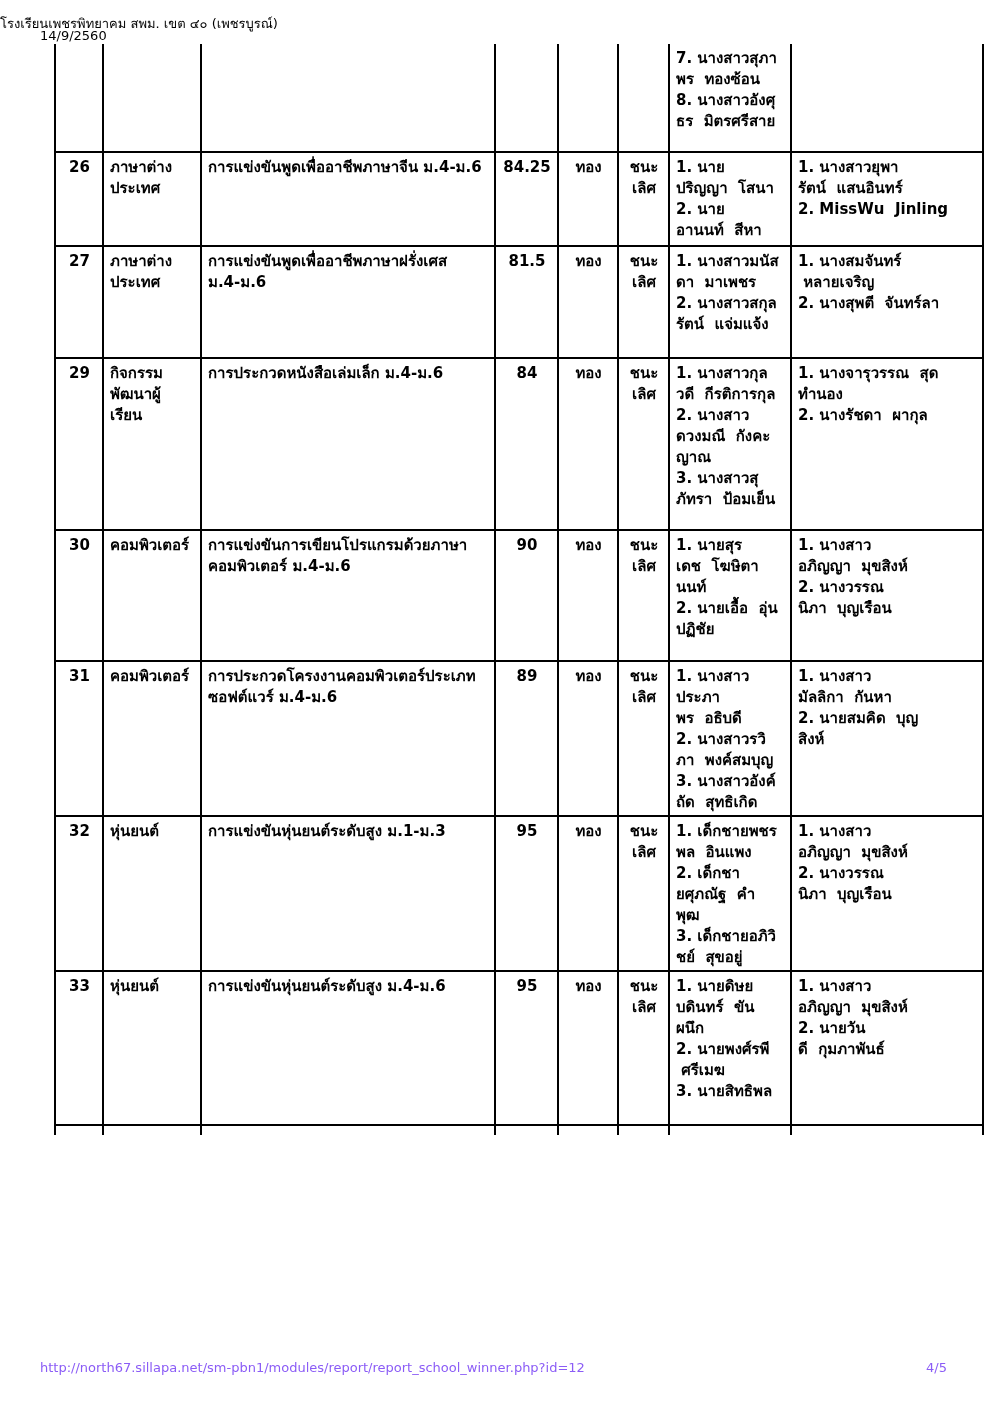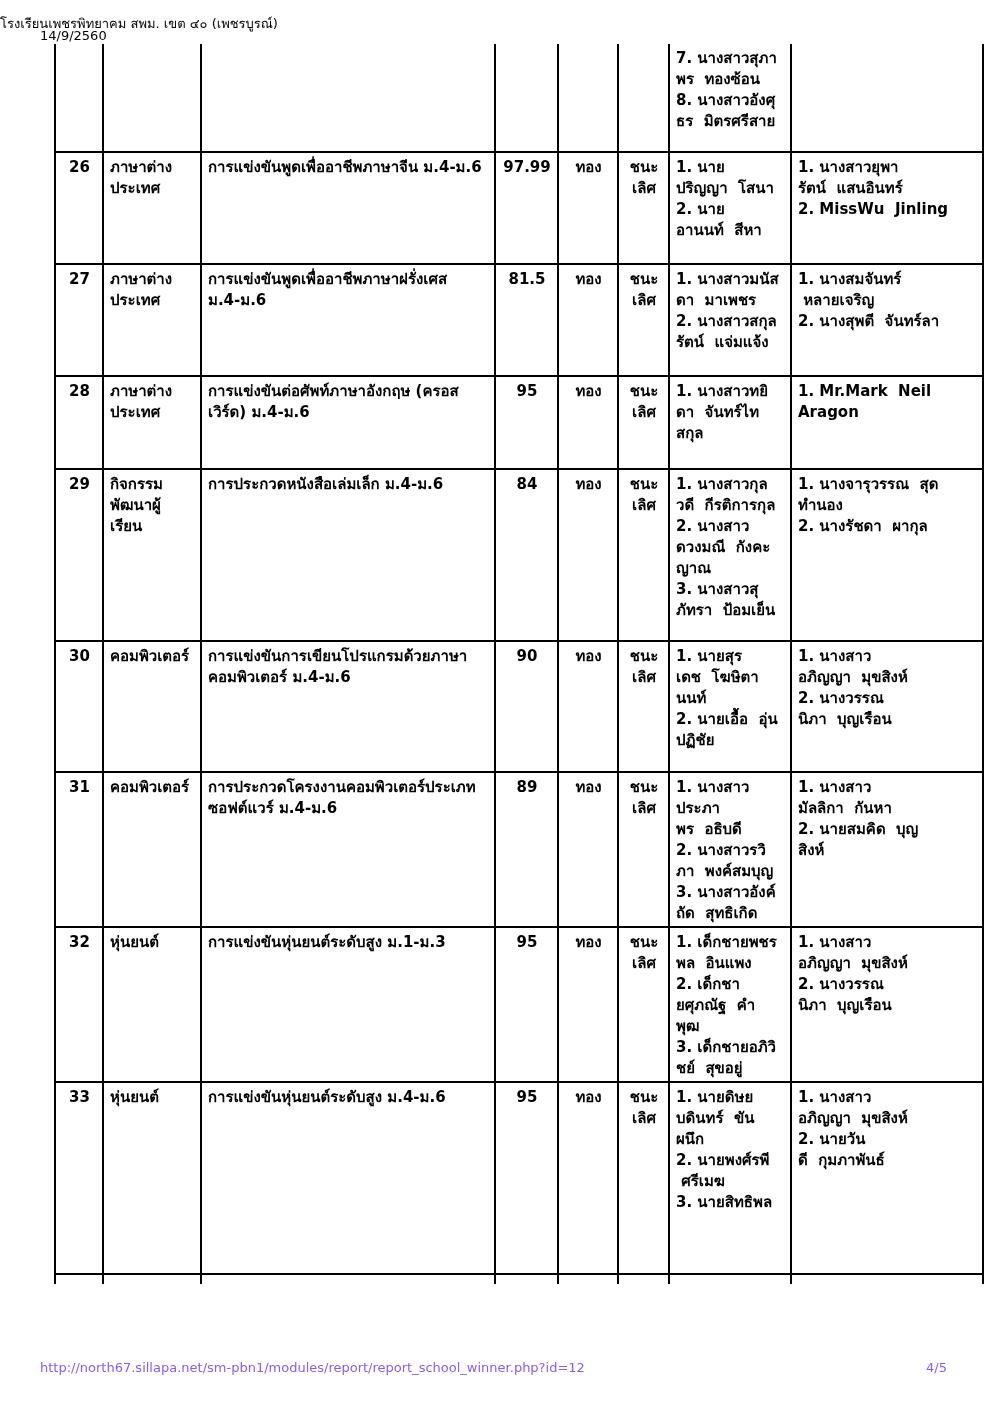--- a/index.html
+++ b/index.html
@@ -86,7 +86,7 @@
 ธร  มิตรศรีสาย</td>
         <td class="c-teach"></td>
       </tr>
-      <tr style="height: 112px;">
+      <tr style="height: 94px;">
         <td class="c-no">26</td>
         <td class="c-cat">ภาษาต่าง
 ประเทศ</td>

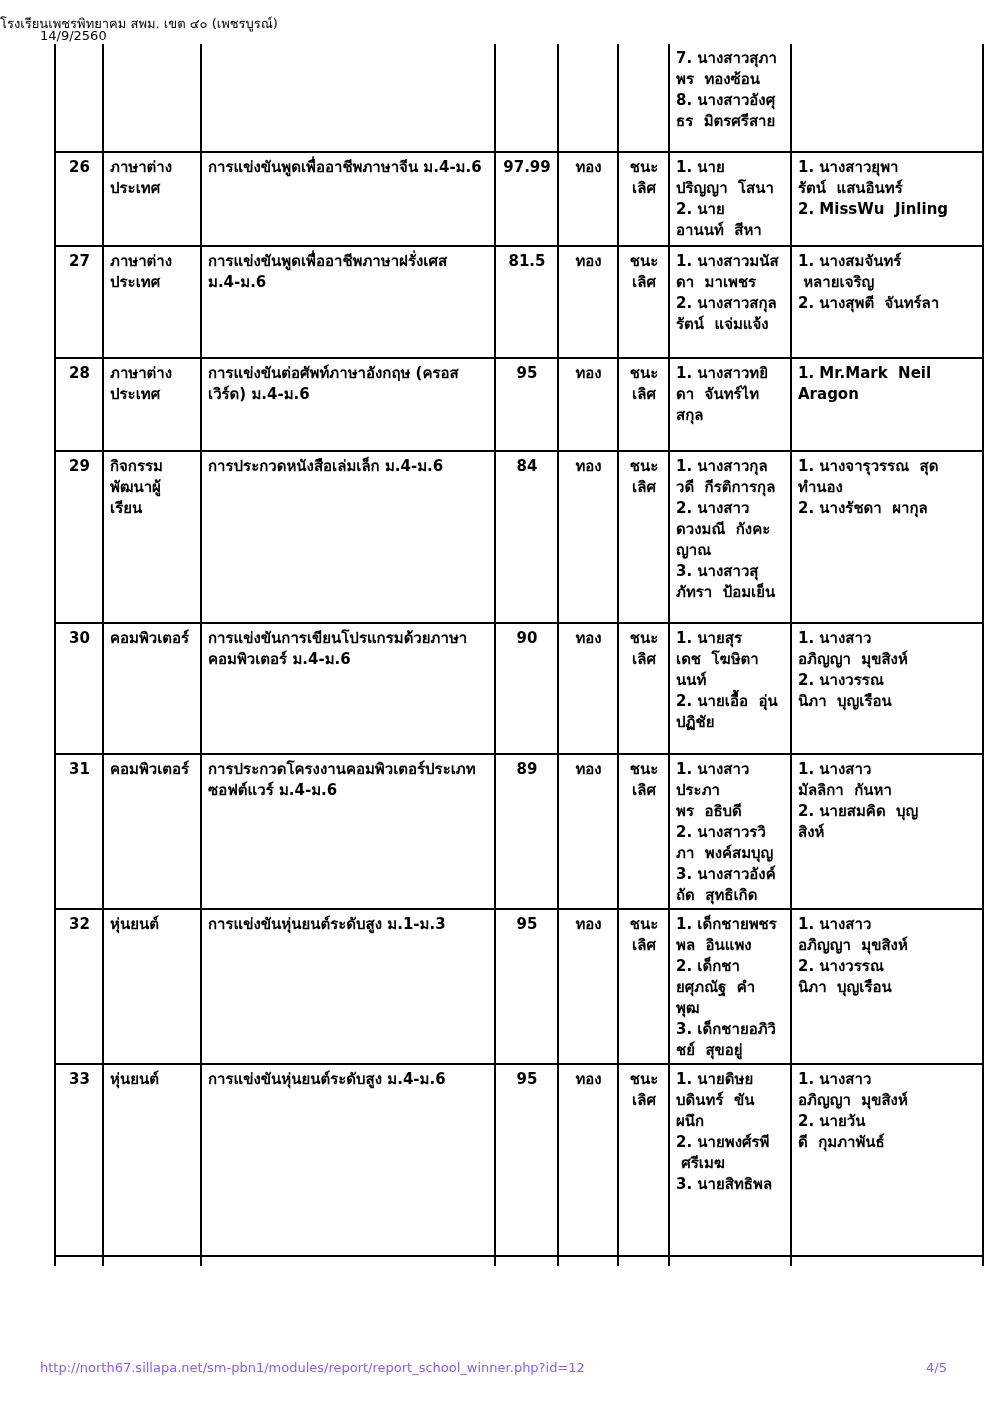--- a/index.html
+++ b/index.html
@@ -91,7 +91,7 @@
         <td class="c-cat">ภาษาต่าง
 ประเทศ</td>
         <td class="c-comp">การแข่งขันพูดเพื่ออาชีพภาษาจีน ม.4-ม.6</td>
-        <td class="c-score">97.99</td>
+        <td class="c-score">84.25</td>
         <td class="c-medal">ทอง</td>
         <td class="c-rank">ชนะ
 เลิศ</td>

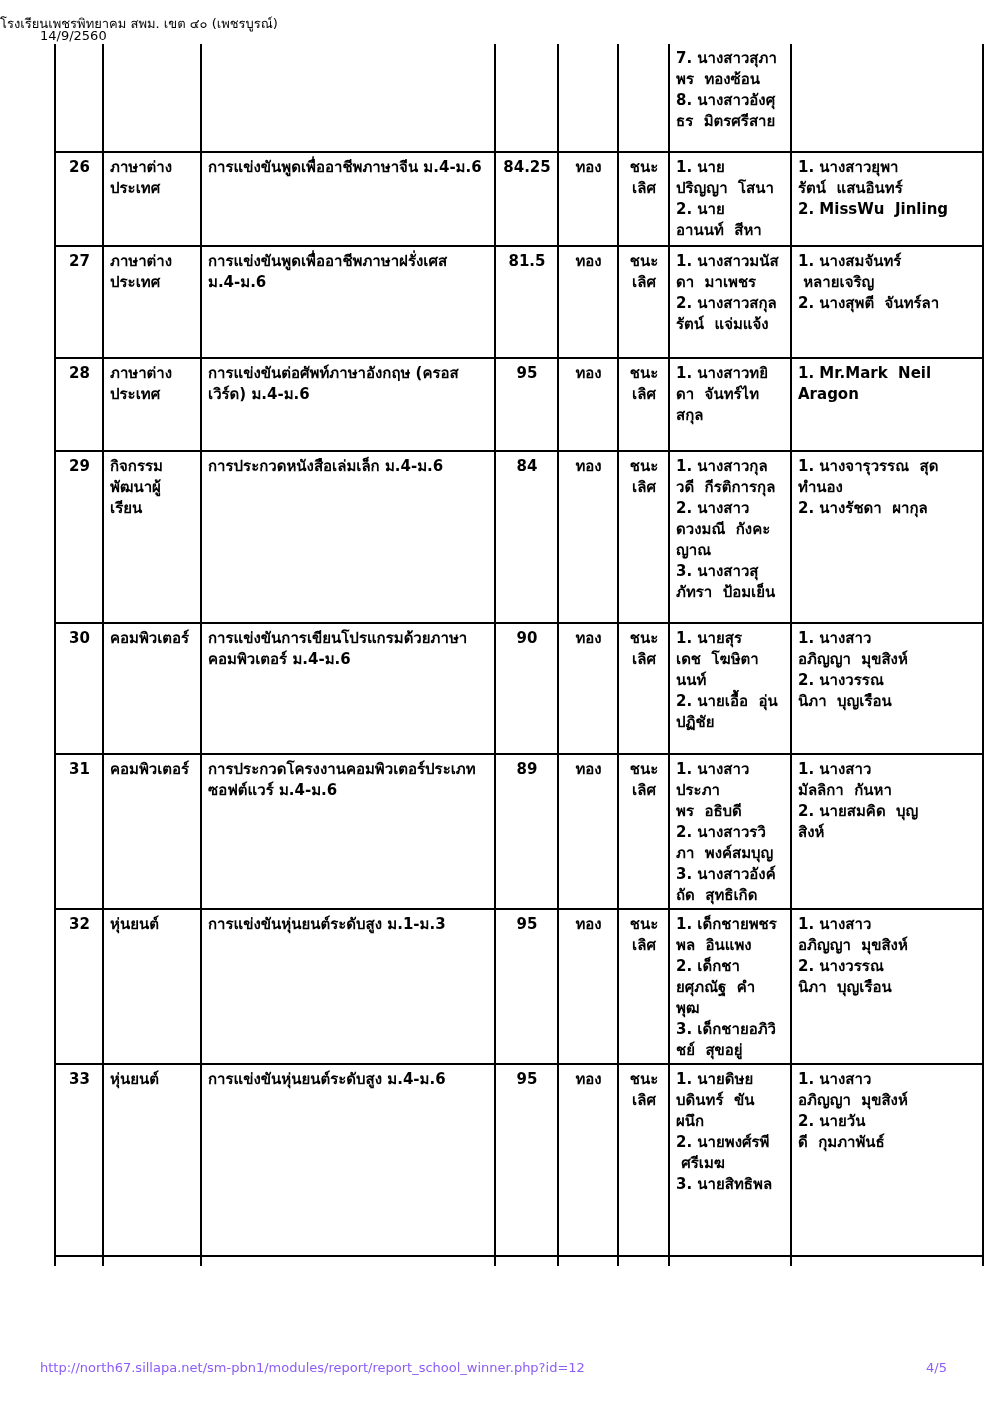--- a/index.html
+++ b/index.html
@@ -121,22 +121,6 @@
  หลายเจริญ
 2. นางสุพตี  จันทร์ลา</td>
       </tr>
-      <tr style="height: 93px;">
-        <td class="c-no">28</td>
-        <td class="c-cat">ภาษาต่าง
-ประเทศ</td>
-        <td class="c-comp">การแข่งขันต่อศัพท์ภาษาอังกฤษ (ครอส
-เวิร์ด) ม.4-ม.6</td>
-        <td class="c-score">95</td>
-        <td class="c-medal">ทอง</td>
-        <td class="c-rank">ชนะ
-เลิศ</td>
-        <td class="c-stud">1. นางสาวทยิ
-ดา  จันทร์ไท
-สกุล</td>
-        <td class="c-teach">1. Mr.Mark  Neil
-Aragon</td>
-      </tr>
       <tr style="height: 172px;">
         <td class="c-no">29</td>
         <td class="c-cat">กิจกรรม

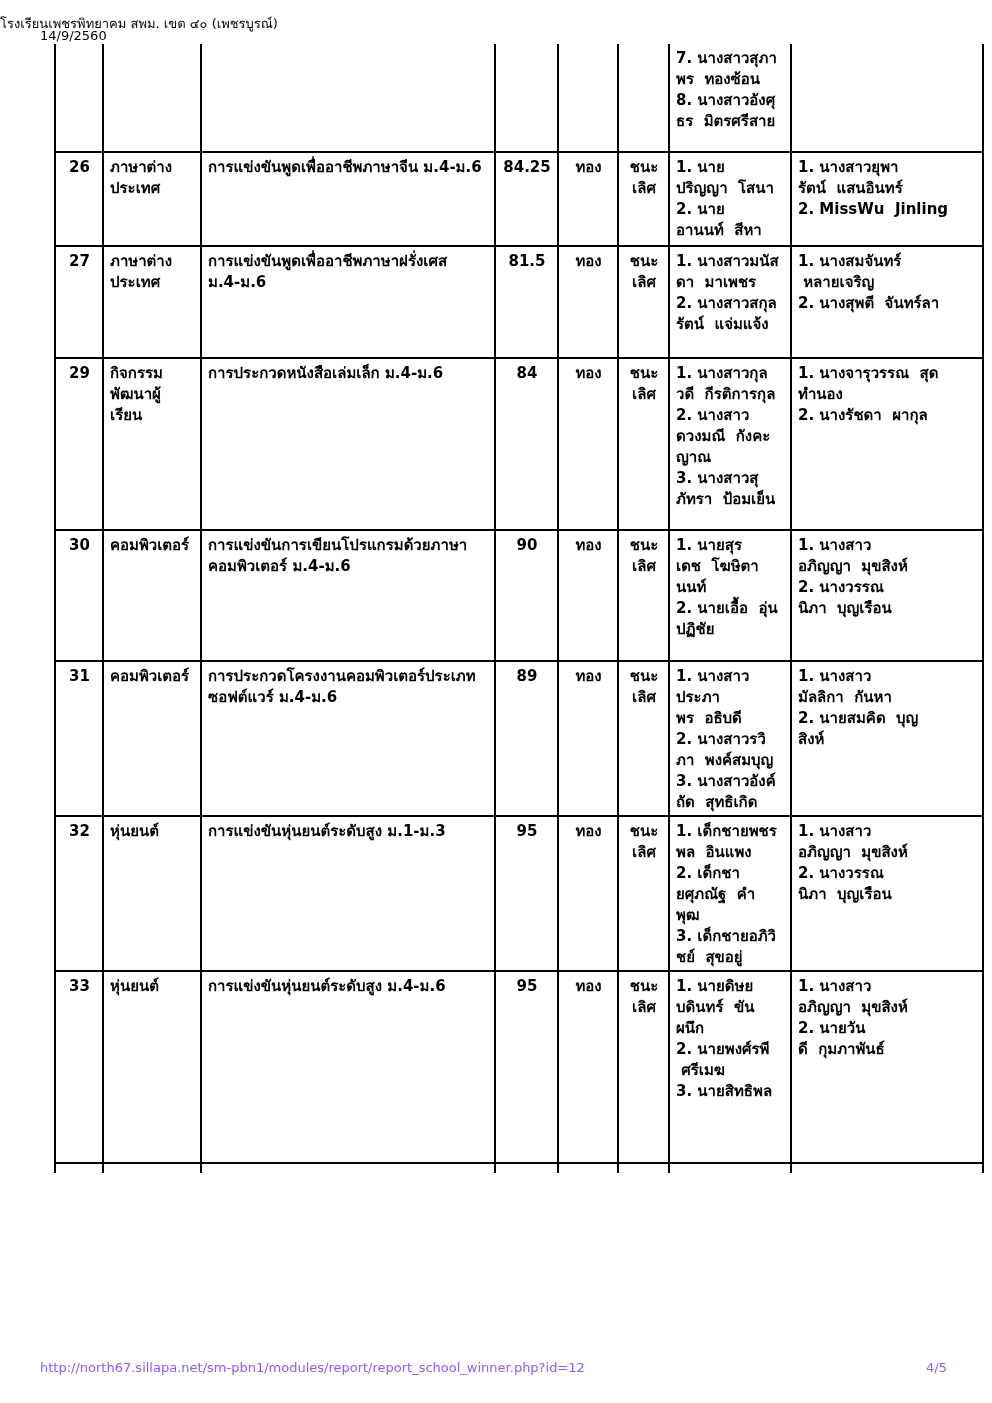--- a/index.html
+++ b/index.html
@@ -202,7 +202,7 @@
 2. นางวรรณ
 นิภา  บุญเรือน</td>
       </tr>
-      <tr style="height: 192px;">
+      <tr style="height: 154px;">
         <td class="c-no">33</td>
         <td class="c-cat">หุ่นยนต์</td>
         <td class="c-comp">การแข่งขันหุ่นยนต์ระดับสูง ม.4-ม.6</td>

